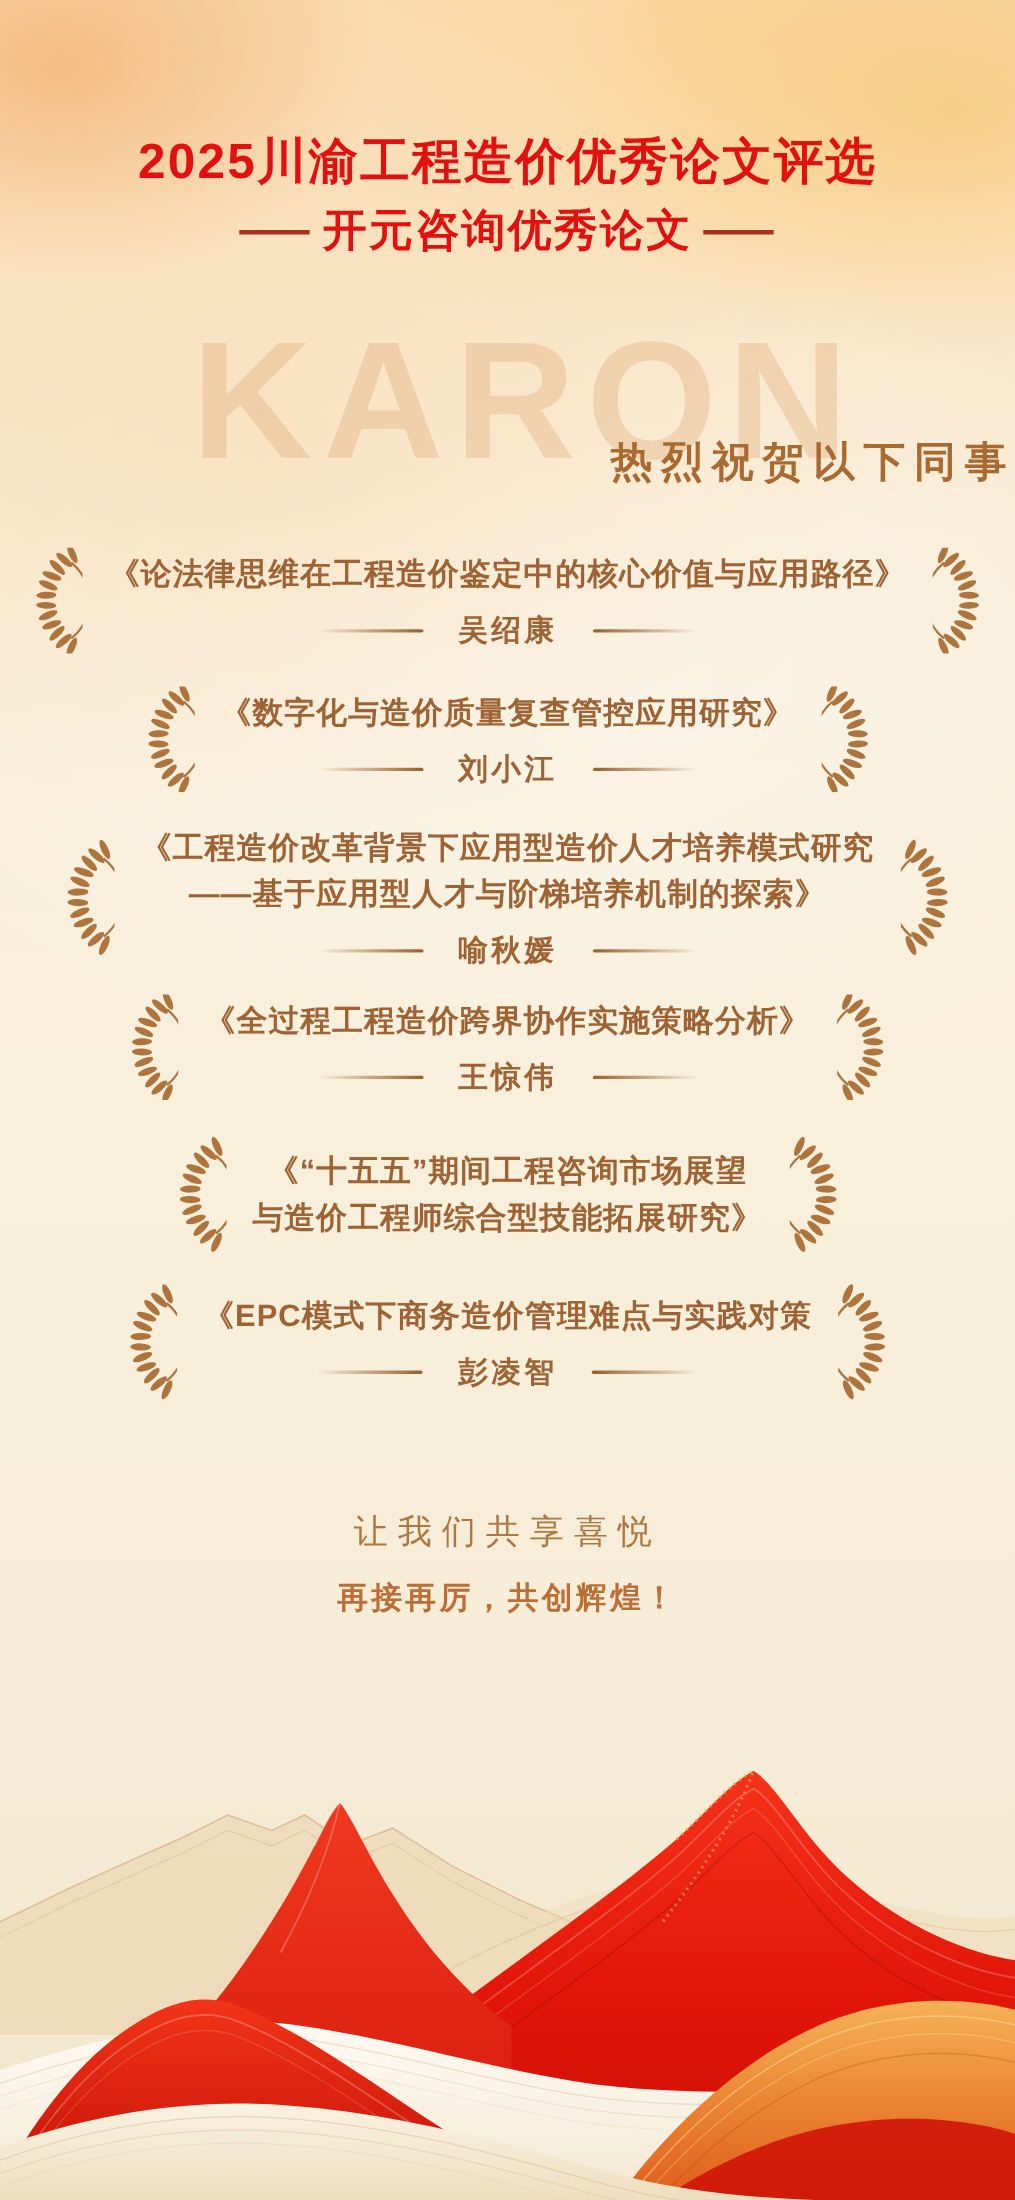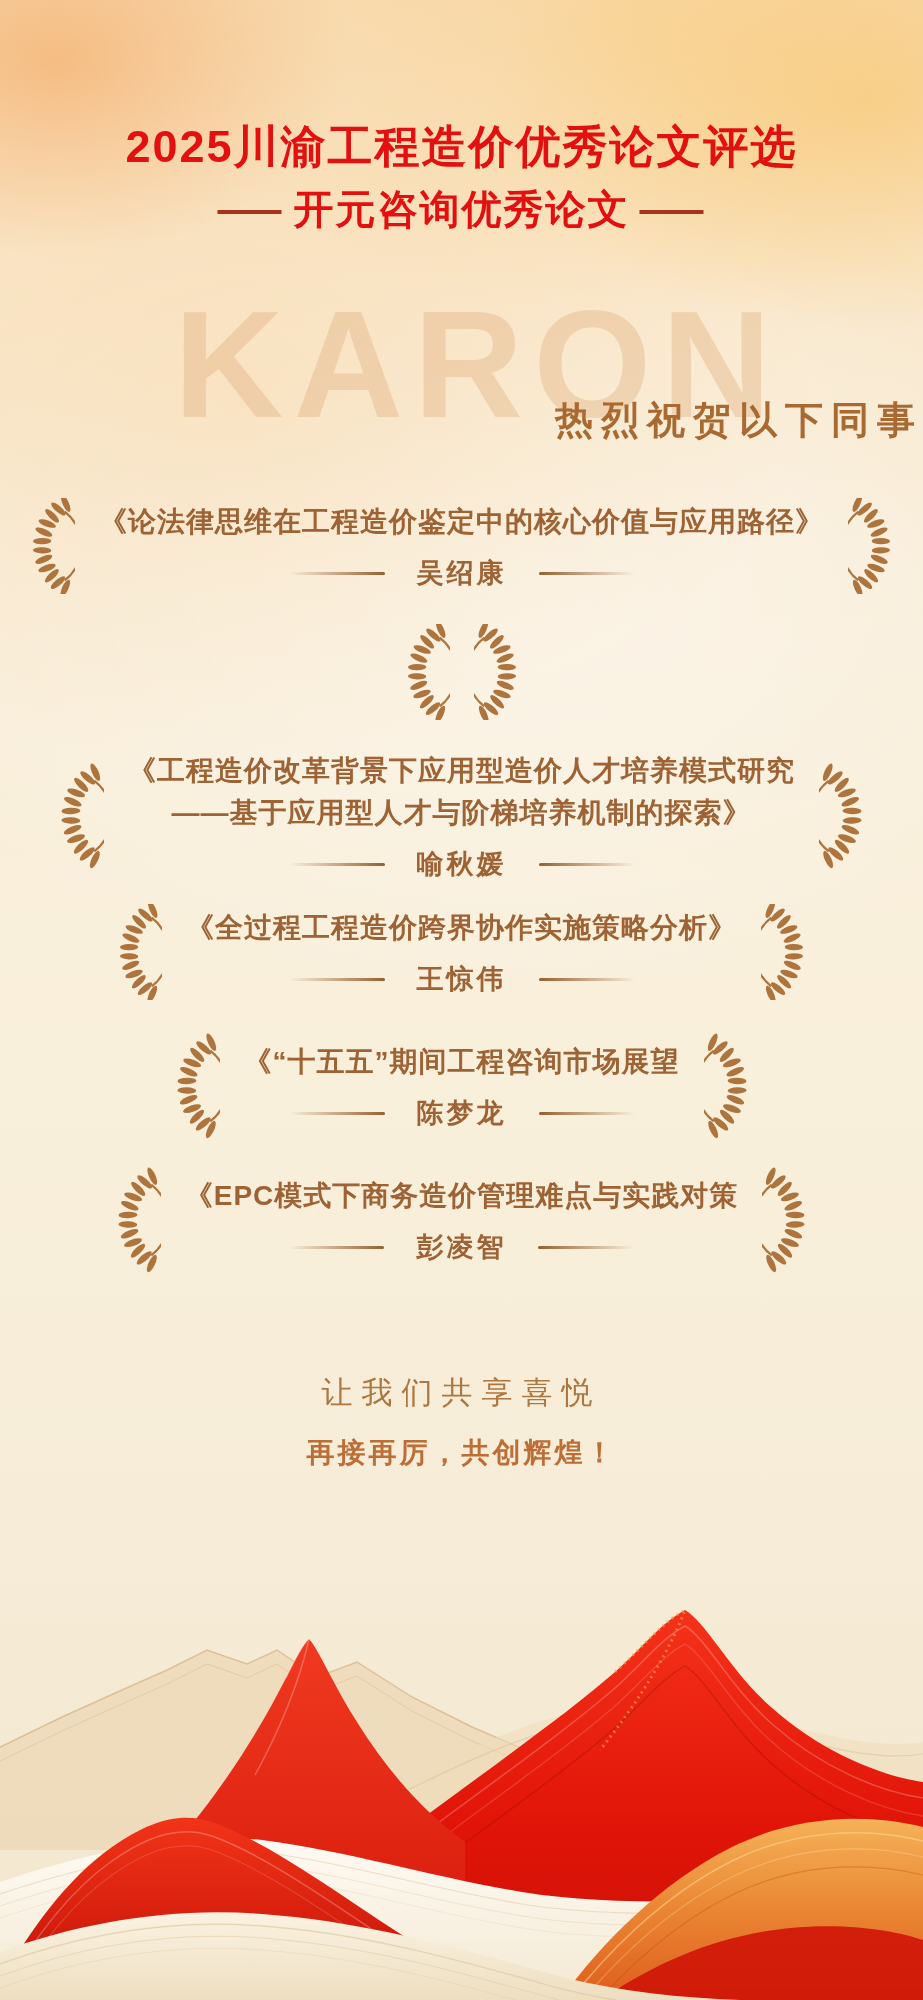--- a/index.html
+++ b/index.html
@@ -134,6 +134,14 @@
           <ellipse cx="56.9" cy="12.6" rx="10.5" ry="3.6" fill="#ad743e" transform="rotate(221.0 56.9 12.6)"></ellipse>
           <ellipse cx="65.3" cy="6.3" rx="10.5" ry="3.6" fill="#ad743e" transform="rotate(245.6 65.3 6.3)"></ellipse>
         </svg>
+      <div class="entry-text">
+        <div class="ptitle">《数字化与造价质量复查管控应用研究》</div>
+        <div class="author-row">
+          <span class="dash dash-l"></span>
+          <span class="pauthor">刘小江</span>
+          <span class="dash dash-r"></span>
+        </div>
+      </div>
       <svg class="laurel right" viewBox="15 0 60 110" aria-hidden="true">
           <path d="M64.2,94.4 A50,50 0 0 0 64.2,15.6" fill="none" stroke="#ad743e" stroke-width="2.4"></path>
           <ellipse cx="64.8" cy="103.3" rx="10.5" ry="3.6" fill="#ad743e" transform="rotate(115.0 64.8 103.3)"></ellipse>

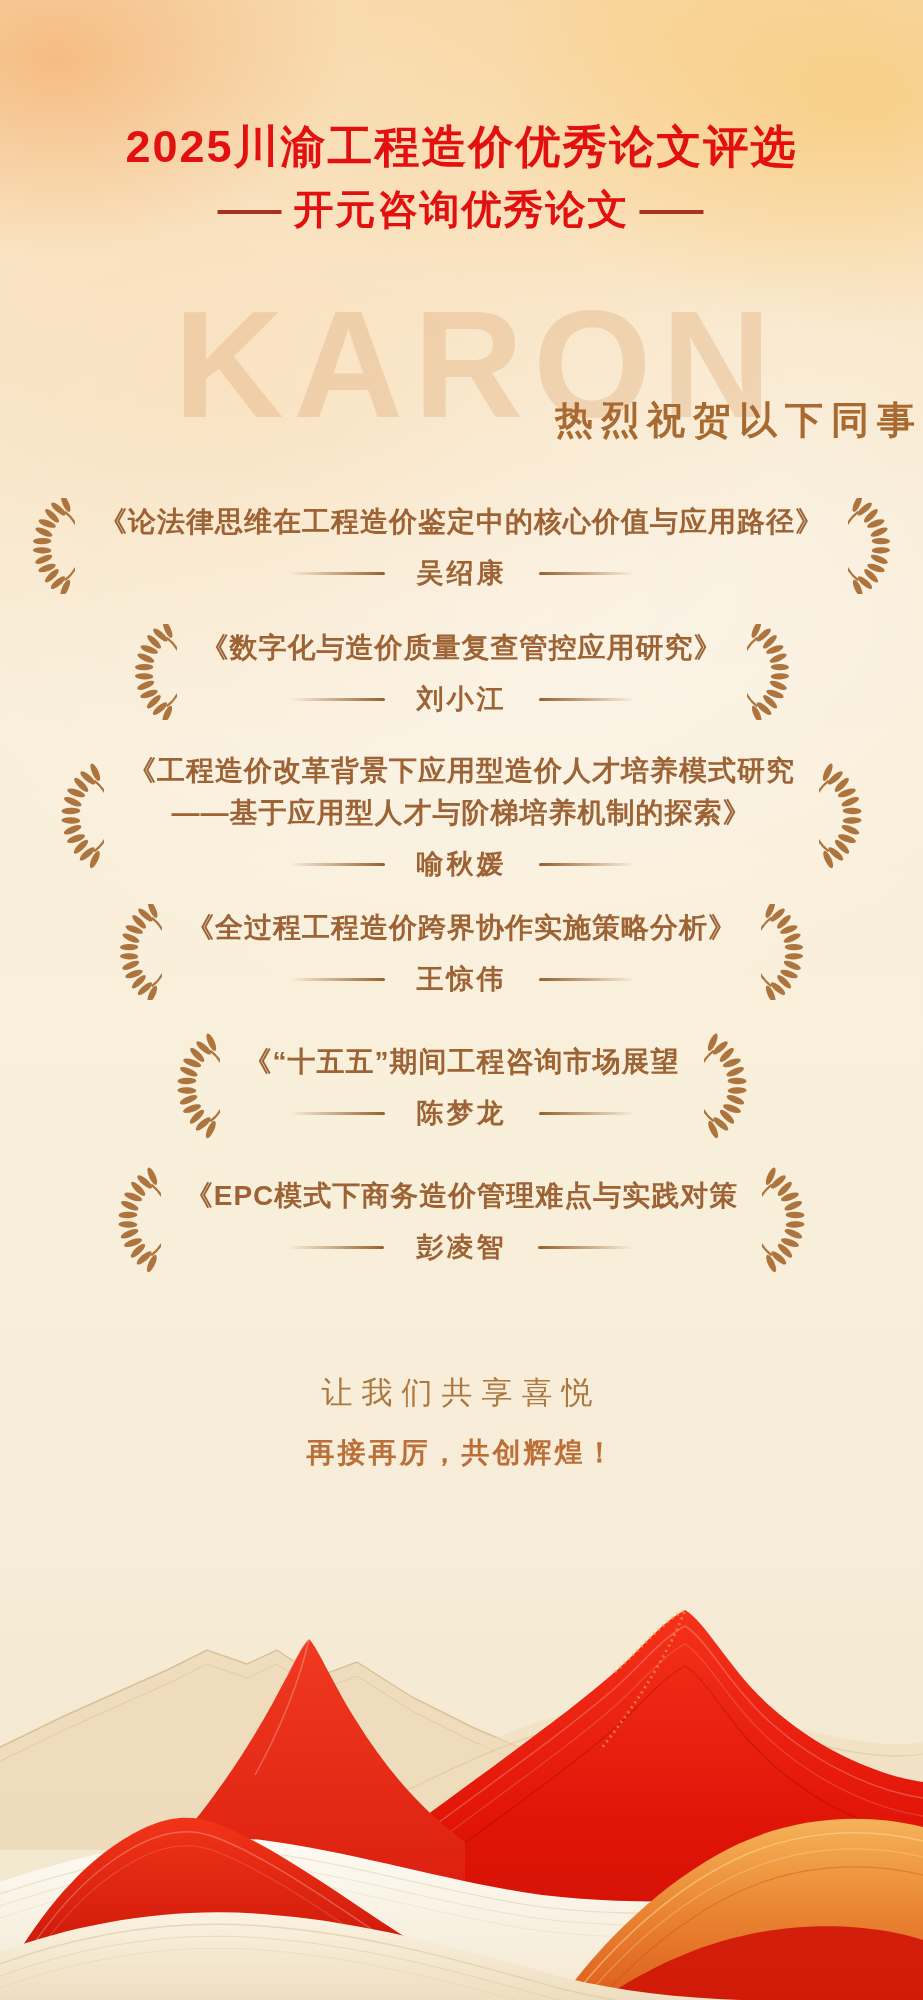--- a/index.html
+++ b/index.html
@@ -260,6 +260,7 @@
         </svg>
       <div class="entry-text">
         <div class="ptitle">《“十五五”期间工程咨询市场展望</div>
+        <div class="ptitle">与造价工程师综合型技能拓展研究》</div>
         <div class="author-row">
           <span class="dash dash-l"></span>
           <span class="pauthor">陈梦龙</span>

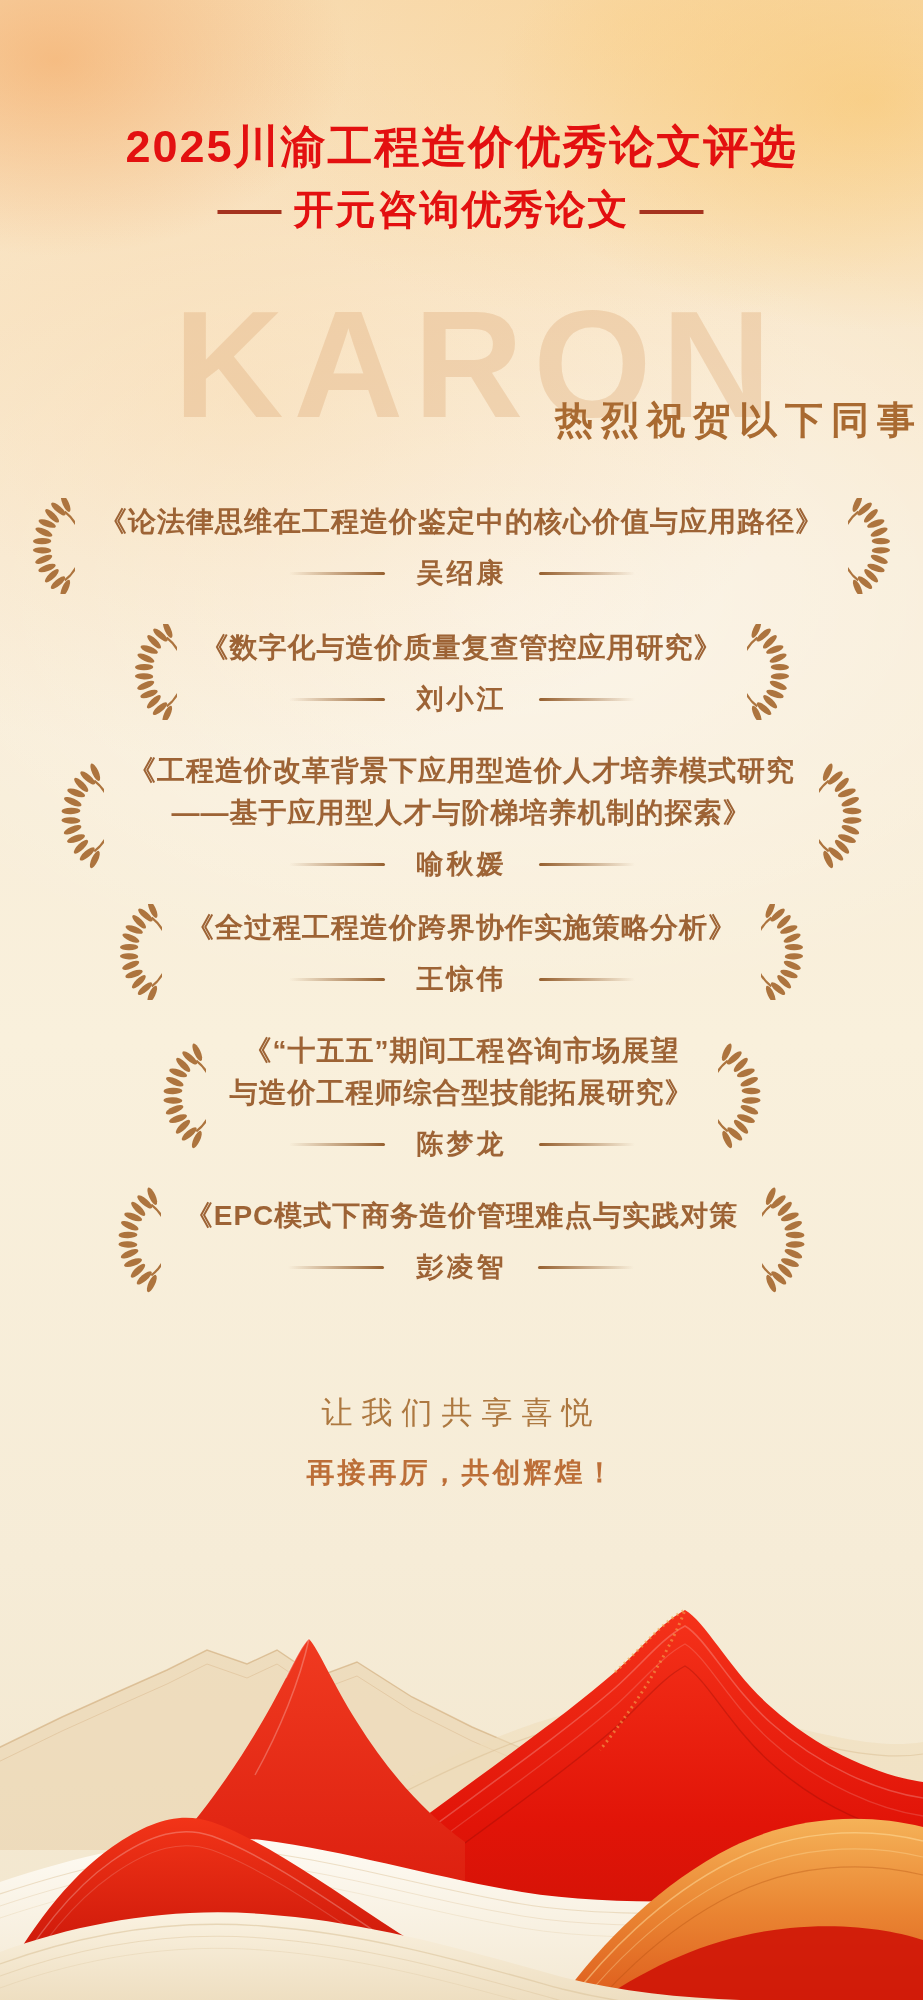--- a/index.html
+++ b/index.html
@@ -261,11 +261,6 @@
       <div class="entry-text">
         <div class="ptitle">《“十五五”期间工程咨询市场展望</div>
         <div class="ptitle">与造价工程师综合型技能拓展研究》</div>
-        <div class="author-row">
-          <span class="dash dash-l"></span>
-          <span class="pauthor">陈梦龙</span>
-          <span class="dash dash-r"></span>
-        </div>
       </div>
       <svg class="laurel right" viewBox="15 0 60 110" aria-hidden="true">
           <path d="M64.2,94.4 A50,50 0 0 0 64.2,15.6" fill="none" stroke="#ad743e" stroke-width="2.4"></path>

